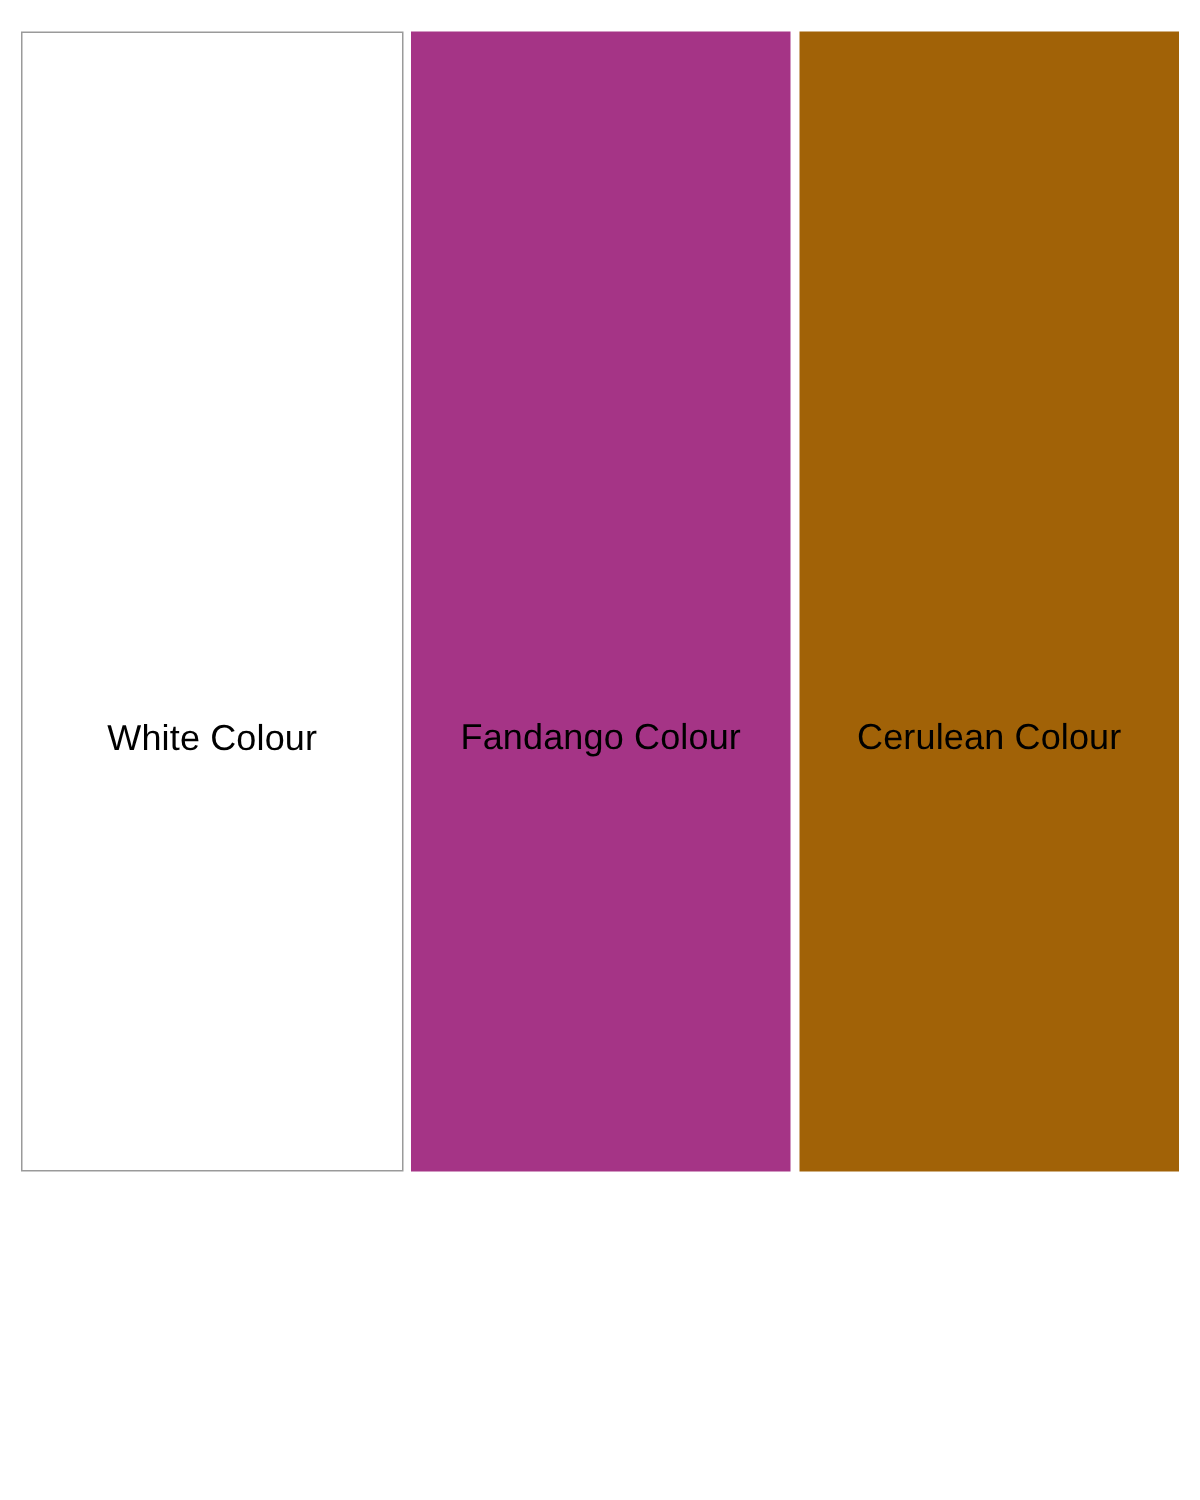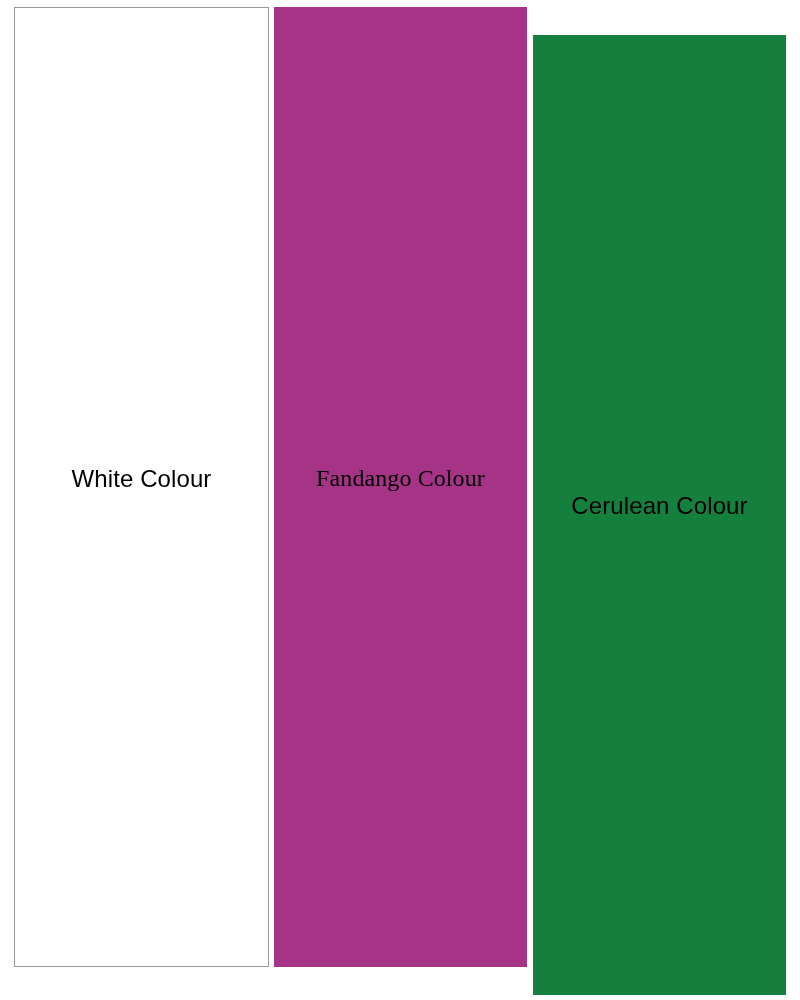--- a/index.html
+++ b/index.html
@@ -21,8 +21,8 @@
   }
   .swatch {
     position: absolute;
-    top: 7px;
-    height: 960px;
+    top: 21px;
+    height: 760px;
     box-sizing: border-box;
     display: flex;
     flex-direction: column;

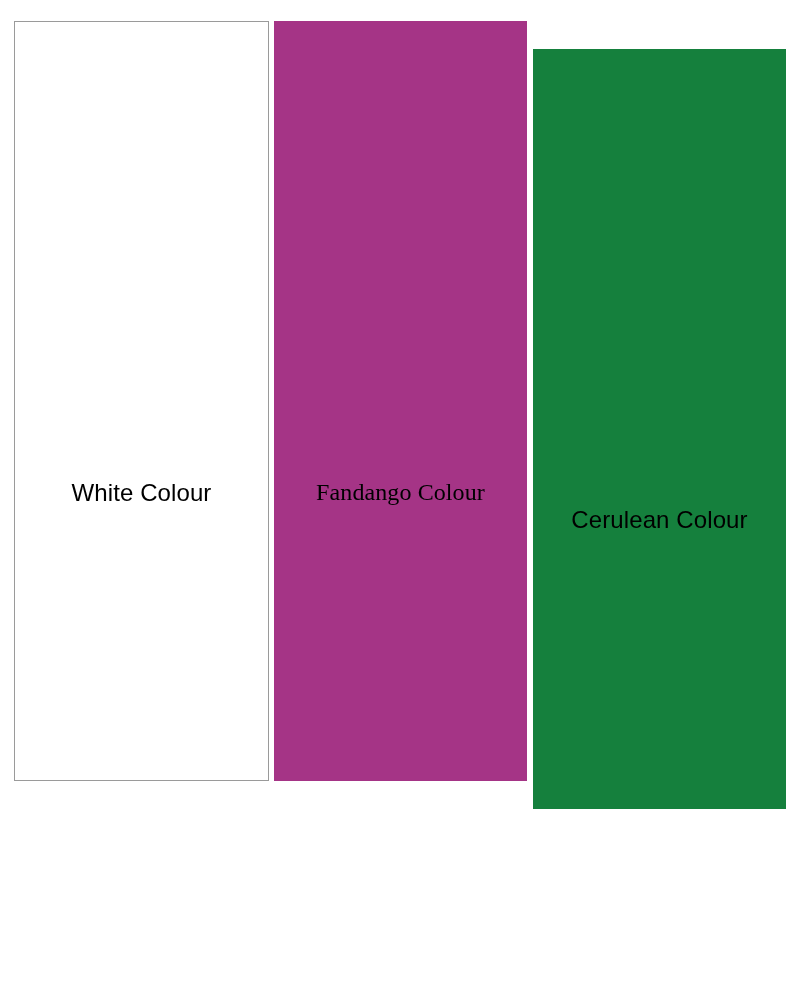--- a/index.html
+++ b/index.html
@@ -72,7 +72,7 @@
     </div>
   </div>
 
-  <div class="swatch swatch-fandango" style="background: rgb(165, 52, 134); font-family: Liberation Serif, serif;">
+  <div class="swatch swatch-fandango" style="background: rgb(165, 52, 134);">
     <div class="label-block" style="color: rgb(0, 0, 0);">
       <span class="label-name">Fandango Colour</span>
     </div>

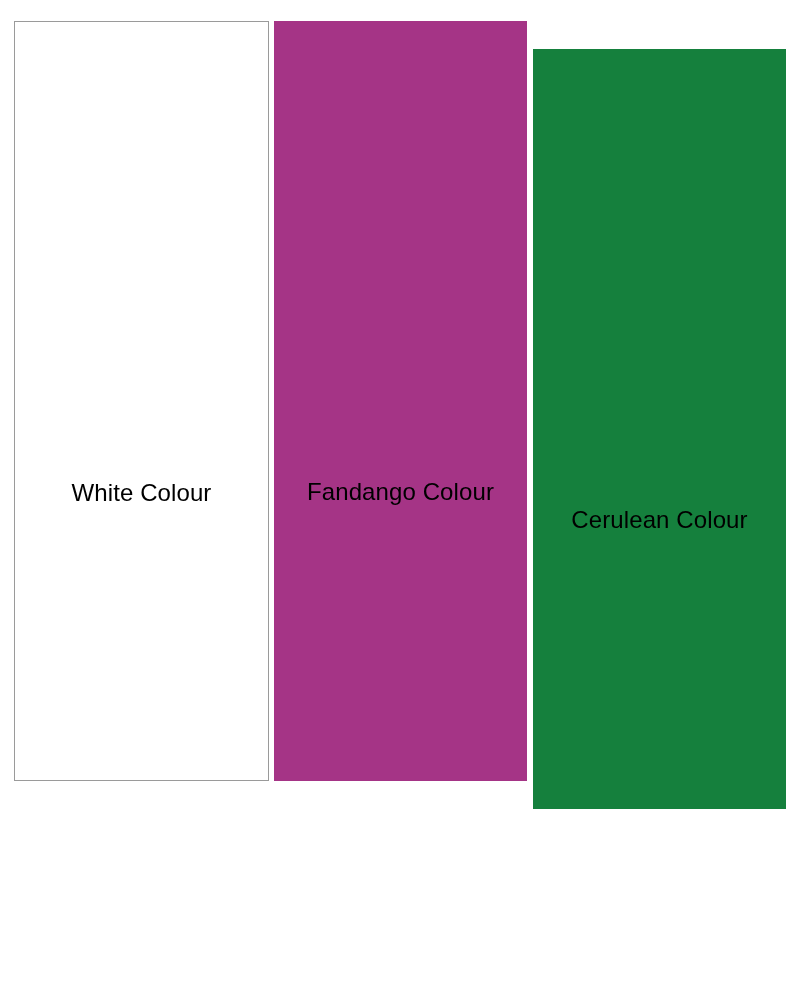--- a/index.html
+++ b/index.html
@@ -78,7 +78,7 @@
     </div>
   </div>
 
-  <div class="swatch swatch-cerulean" style="background: #15803d; margin-top: 28px;">
+  <div class="swatch swatch-cerulean" style="background: #a16207;">
     <div class="label-block" style="color: rgb(0, 0, 0);">
       <span class="label-name">Cerulean Colour</span>
     </div>

